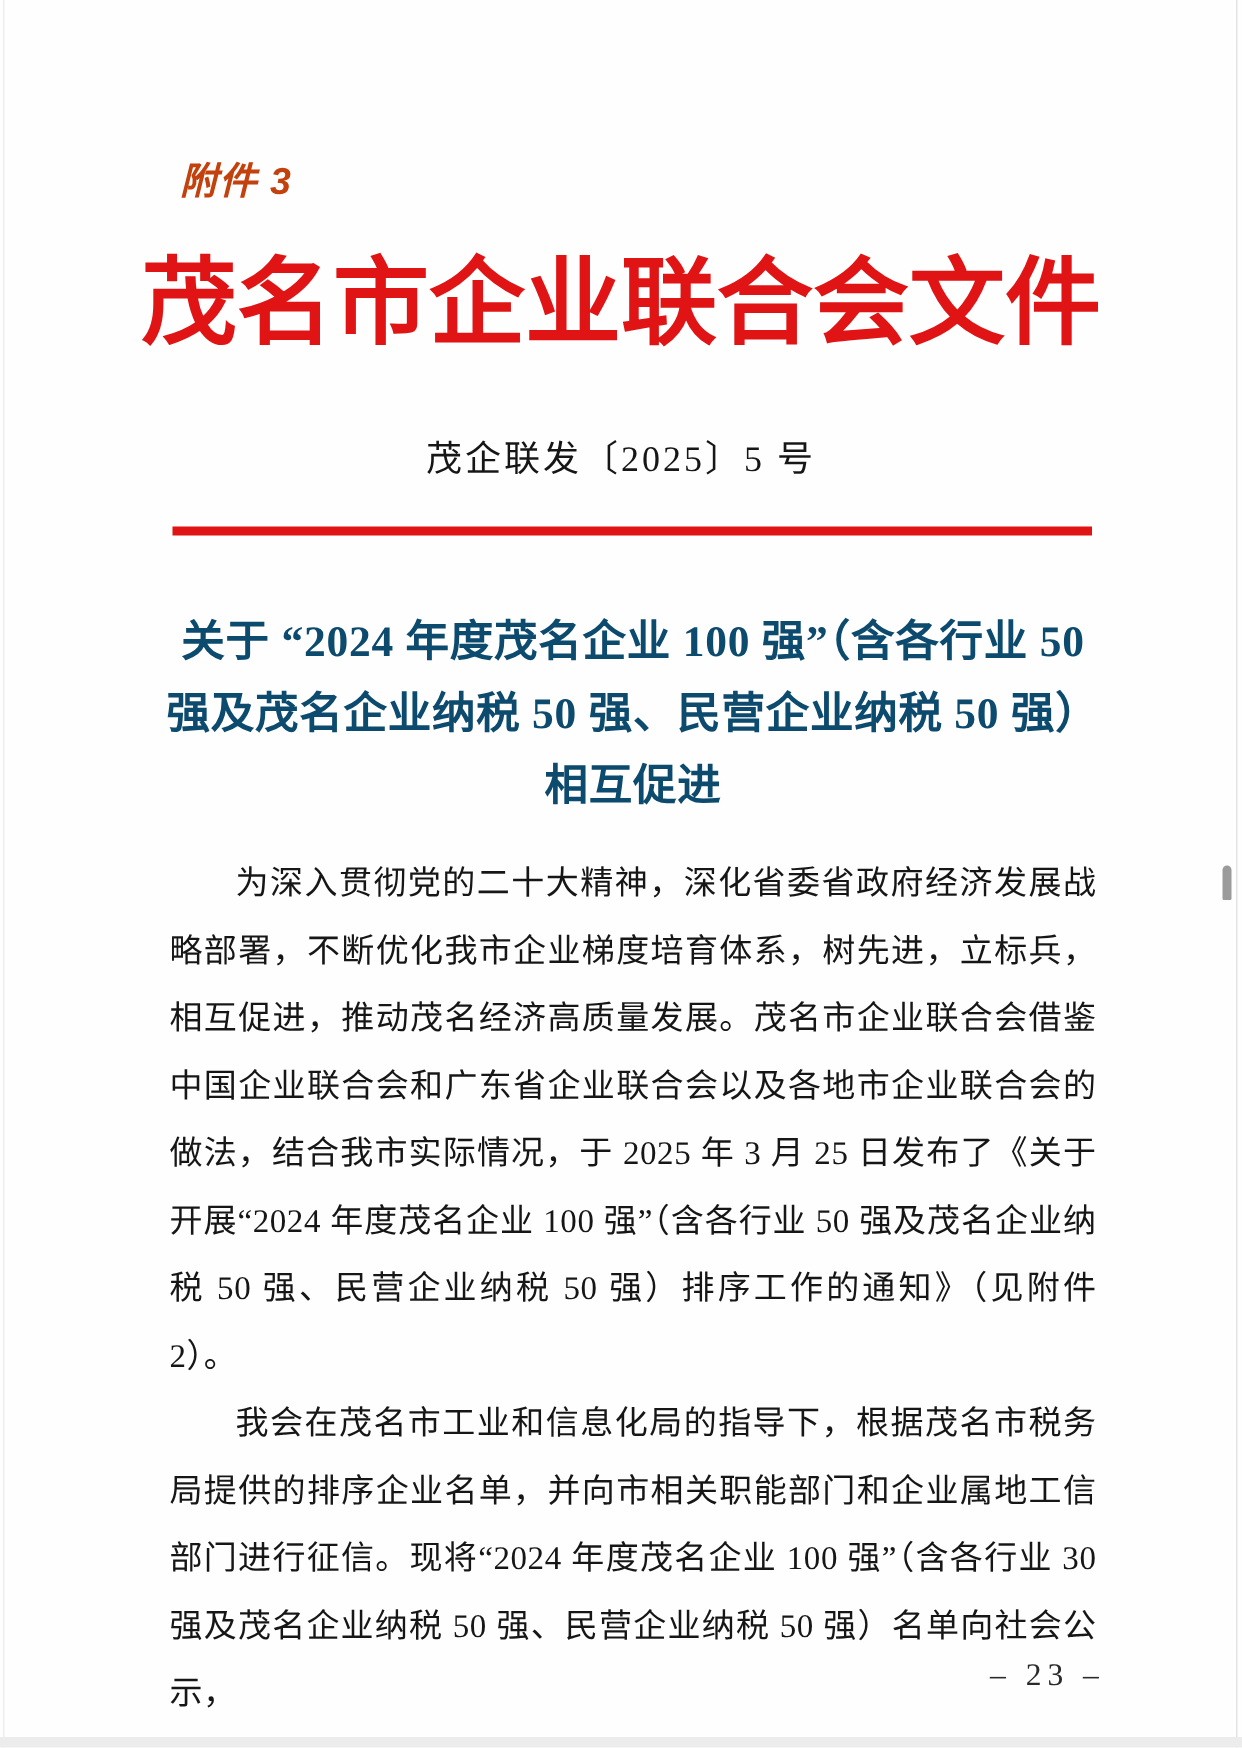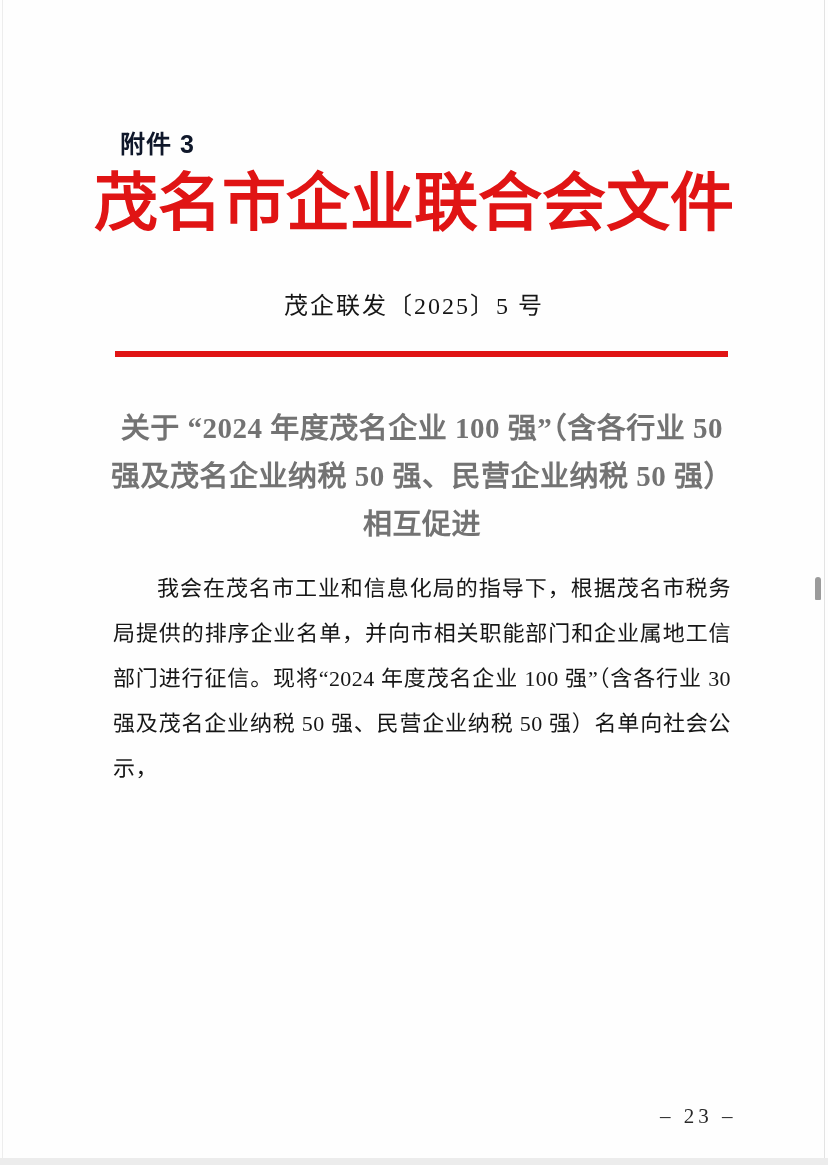--- a/index.html
+++ b/index.html
@@ -42,12 +42,13 @@
   .attachment {
     position: absolute;
     left: 120px;
-    top: 124px;
+    top: 100px;
     font-family: "Liberation Sans", "DejaVu Sans", sans-serif;
     font-weight: 700;
     font-size: 25px;
     letter-spacing: 1px;
-    color: #0f172a;
+    color: #c2410c;
+    font-style: italic;
   }
   .letterhead {
     position: absolute;

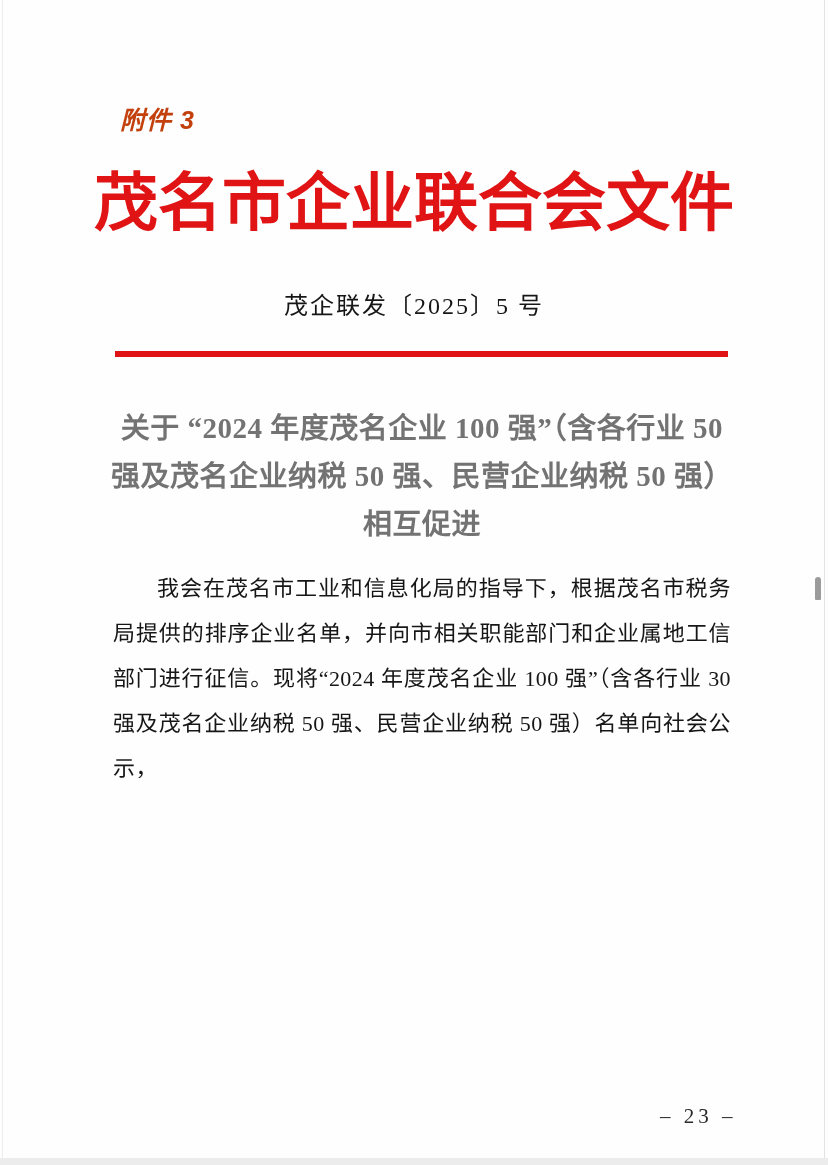--- a/index.html
+++ b/index.html
@@ -57,7 +57,7 @@
     top: 160px;
     margin: 0;
     text-align: center;
-    font-family: Liberation Sans, sans-serif;
+    font-family: Liberation Serif, serif;
     font-weight: 700;
     font-size: 64px;
     line-height: 86px;

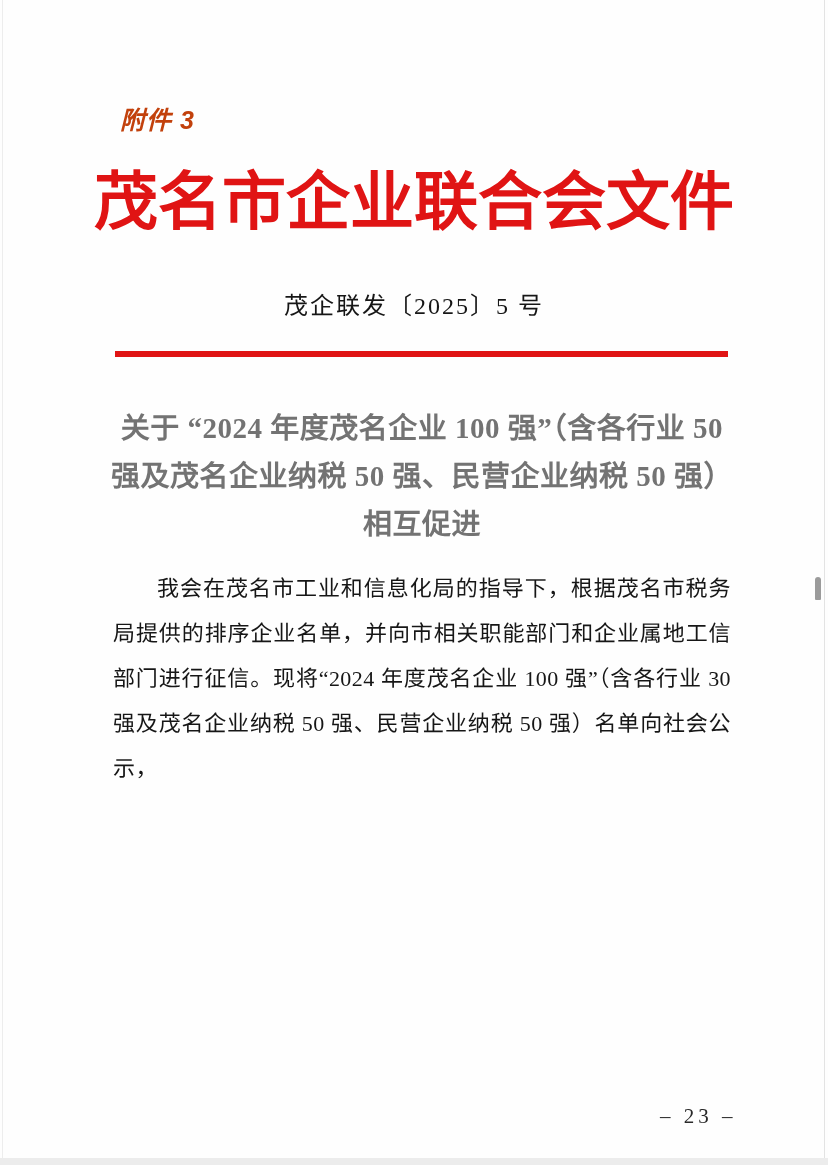--- a/index.html
+++ b/index.html
@@ -90,7 +90,7 @@
     font-weight: 700;
     font-size: 29px;
     line-height: 48px;
-    color: #737373;
+    color: #0c4a6e;
     letter-spacing: 0.5px;
   }
   .body-text {

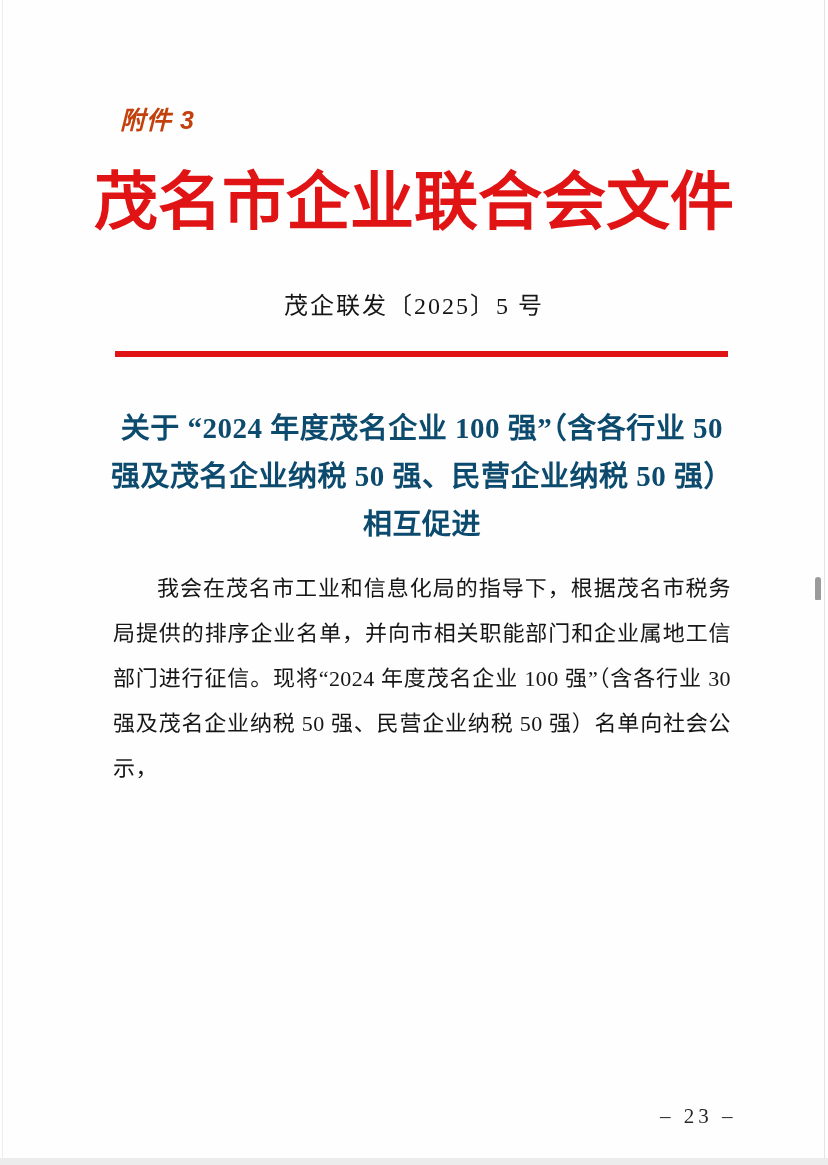--- a/index.html
+++ b/index.html
@@ -138,6 +138,7 @@
   </div>
 
   <div class="body-text">
+    <p>为深入贯彻党的二十大精神，深化省委省政府经济发展战略部署，不断优化我市企业梯度培育体系，树先进，立标兵，相互促进，推动茂名经济高质量发展。茂名市企业联合会借鉴中国企业联合会和广东省企业联合会以及各地市企业联合会的做法，结合我市实际情况，于 2025 年 3 月 25 日发布了《关于开展“2024 年度茂名企业 100 强”（含各行业 50 强及茂名企业纳税 50 强、民营企业纳税 50 强）排序工作的通知》（见附件 2）。</p>
     <p>我会在茂名市工业和信息化局的指导下，根据茂名市税务局提供的排序企业名单，并向市相关职能部门和企业属地工信部门进行征信。现将“2024 年度茂名企业 100 强”（含各行业 30 强及茂名企业纳税 50 强、民营企业纳税 50 强）名单向社会公示，</p>
   </div>
 

